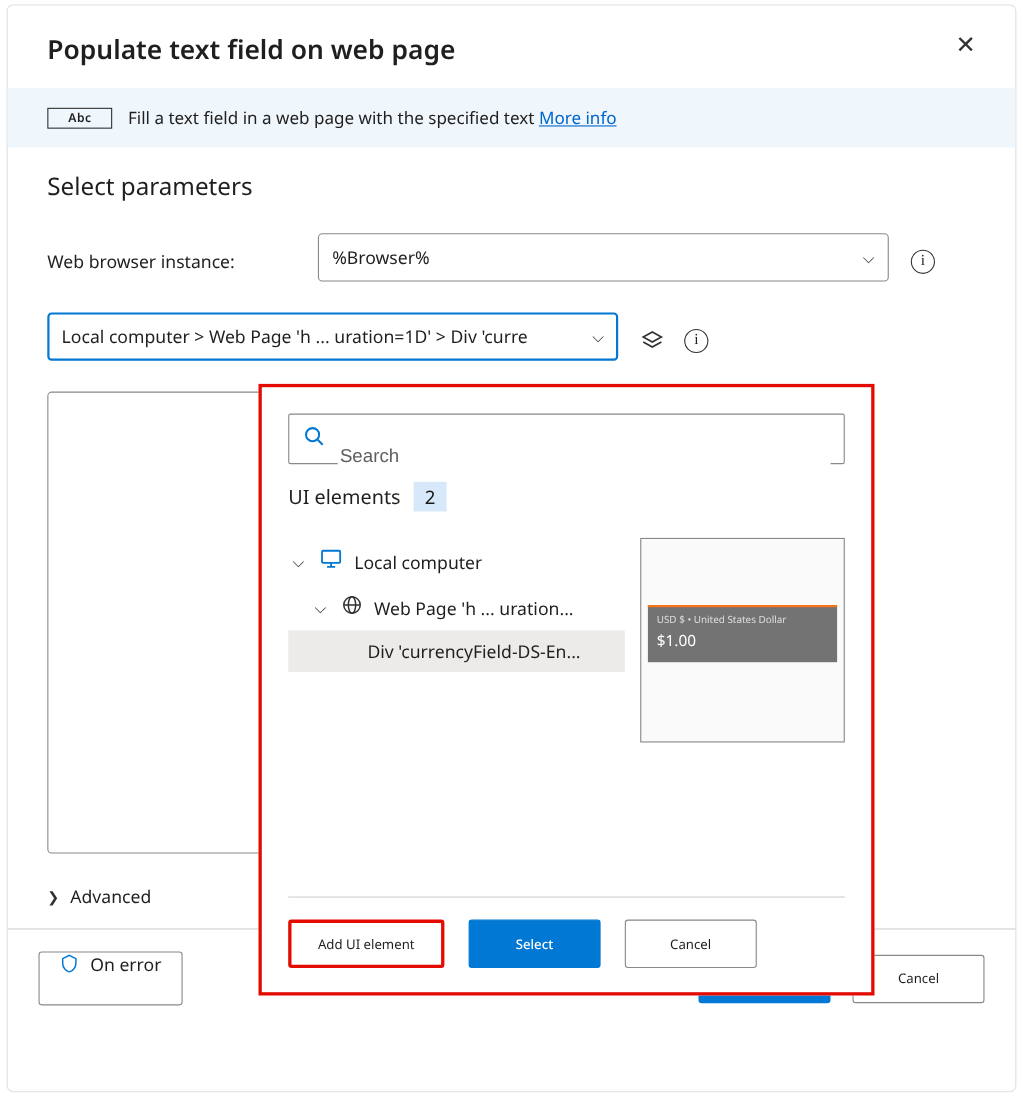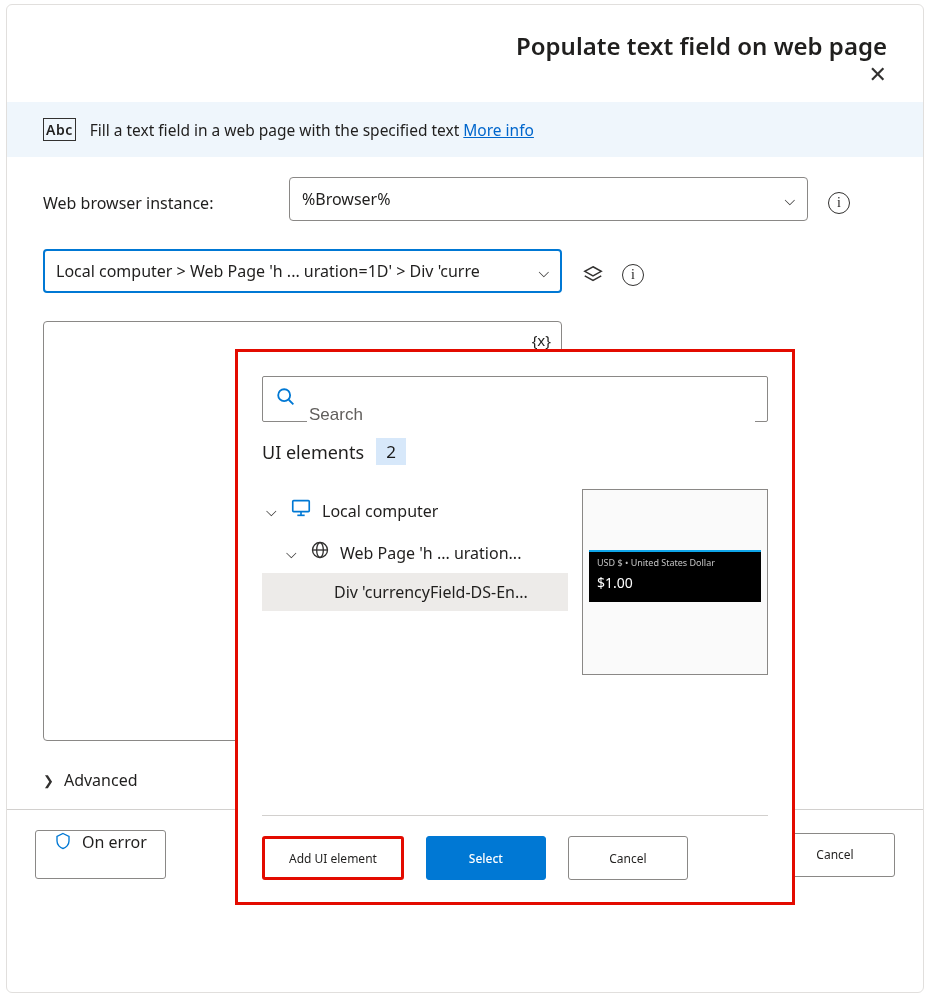--- a/index.html
+++ b/index.html
@@ -37,10 +37,9 @@
   
   .header {
     display: flex;
-    align-items: flex-end;
+    align-items: flex-start;
     justify-content: space-between;
     padding: 24px 36px 18px 36px;
-    flex-direction: column;
   }
   .header h1 {
     font-size: 24px;

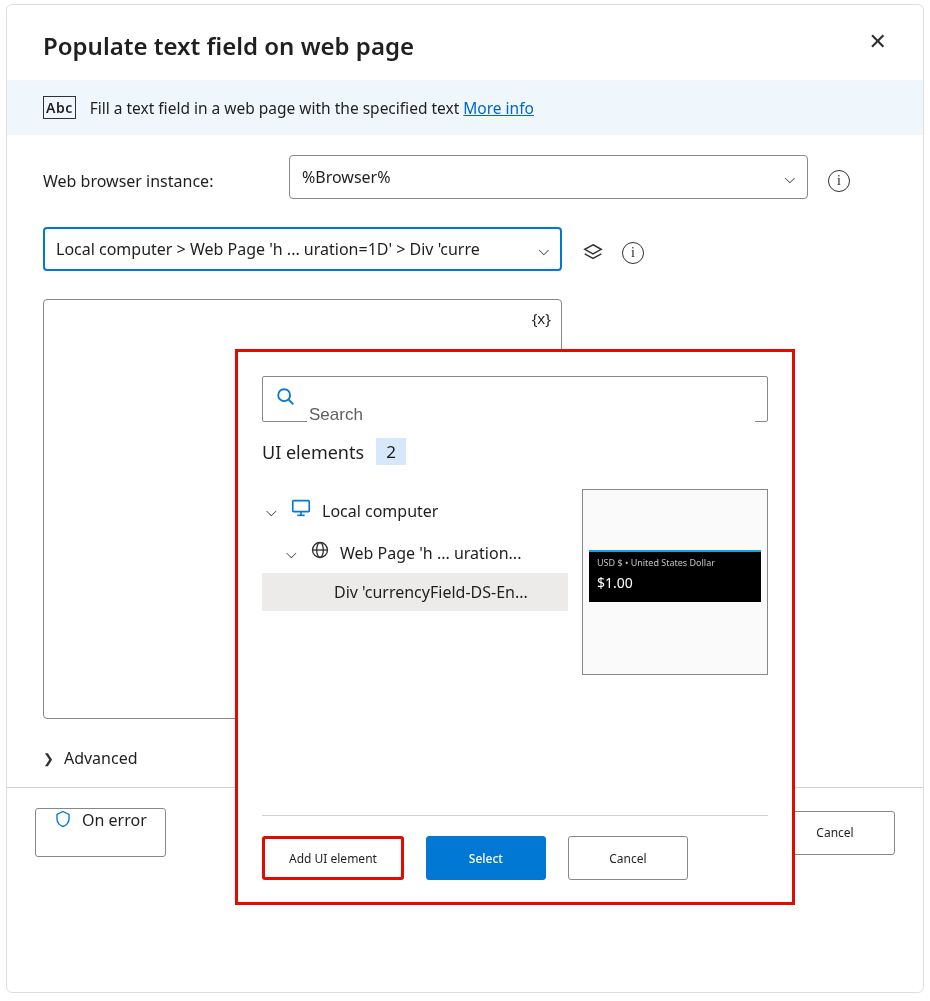--- a/index.html
+++ b/index.html
@@ -65,9 +65,9 @@
   }
   .abc-icon {
     border: 1.5px solid #323130;
-    font-size: 14px;
+    font-size: 11px;
     font-weight: 600;
-    padding: 1px 2px;
+    padding: 1px 18px;
     letter-spacing: 0.5px;
   }
   .info-bar a { color: var(--link); }

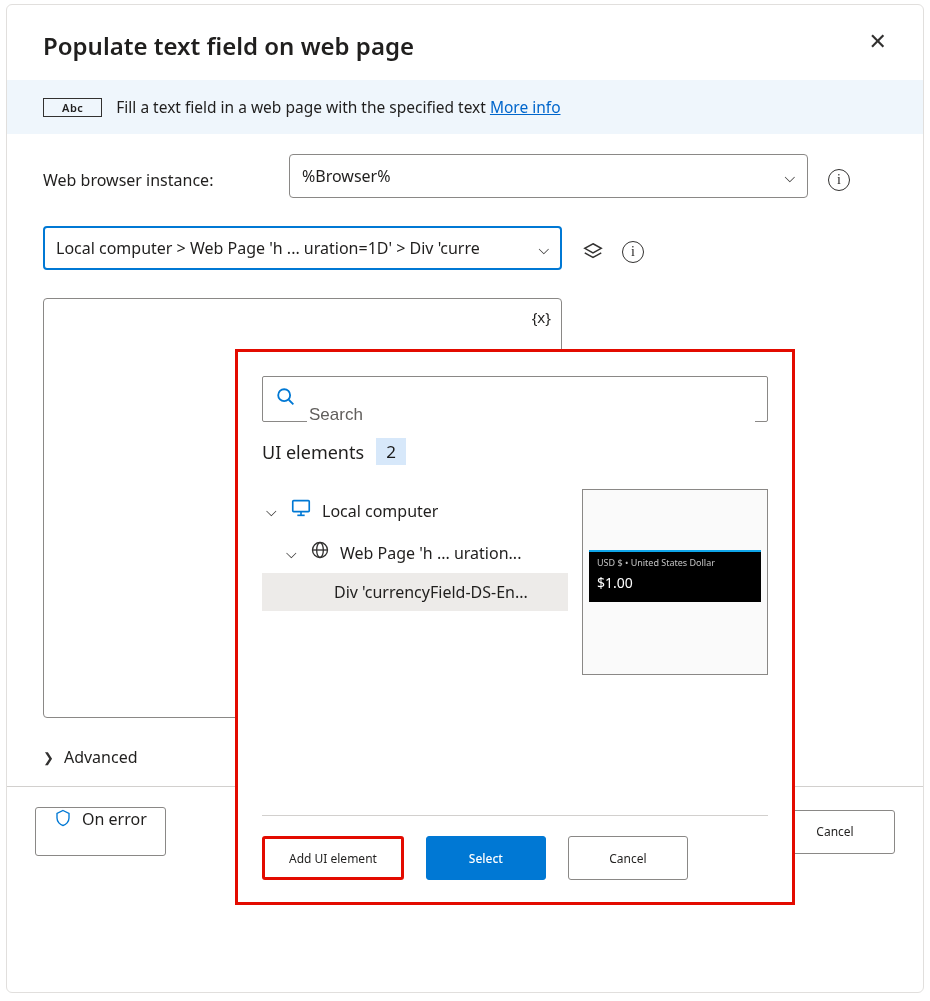--- a/index.html
+++ b/index.html
@@ -309,6 +309,7 @@
   </div>
 
   <div class="section">
+    <div class="section-title">Select parameters</div>
 
     <div class="param-row">
       <div class="pr-label">Web browser instance:</div>

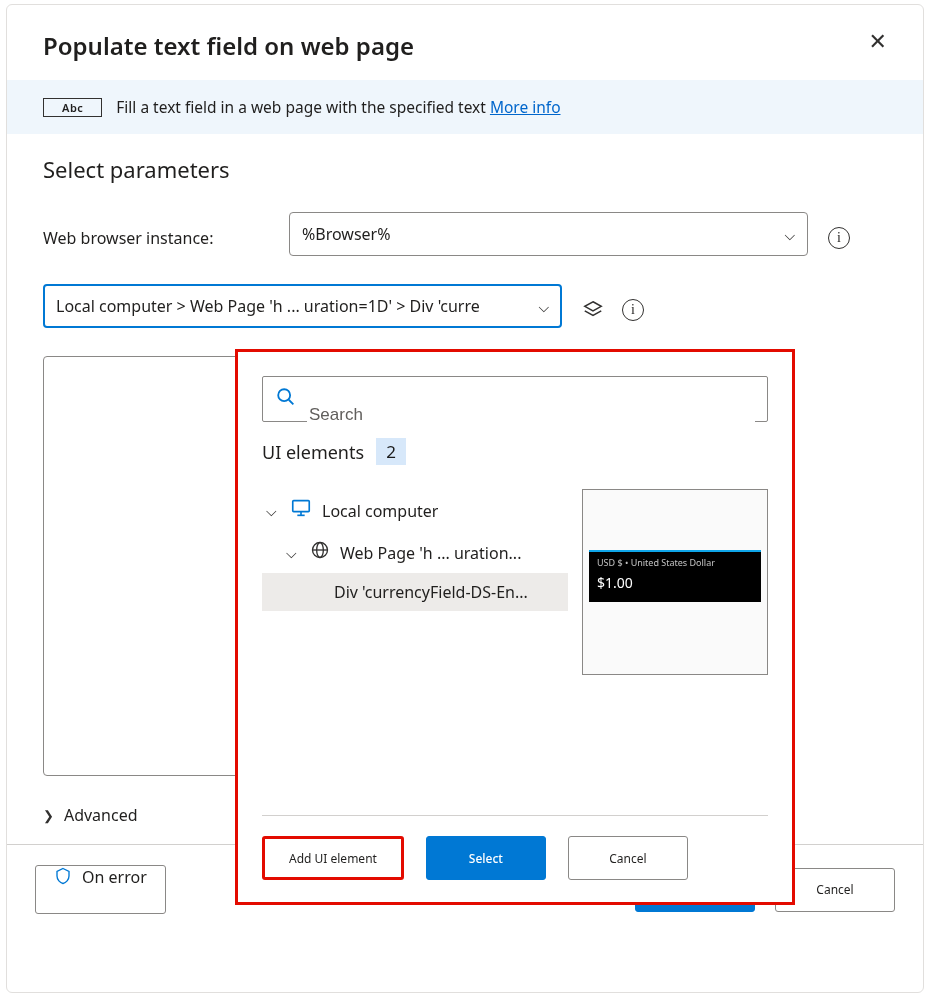--- a/index.html
+++ b/index.html
@@ -233,11 +233,11 @@
     position:absolute;
     top: 60px; left: 6px; right: 6px;
     height: 52px;
-    background: #000000;
+    background: #737373;
     color: #fff;
     font-size: 12px;
     padding: 4px 8px;
-    border-top: 2px solid #0ea5e9;
+    border-top: 2px solid #f97316;
   }
   .preview-inner .t1 { font-size: 9px; opacity: .75; }
   .preview-inner .t2 { font-size: 14px; margin-top:4px;}

